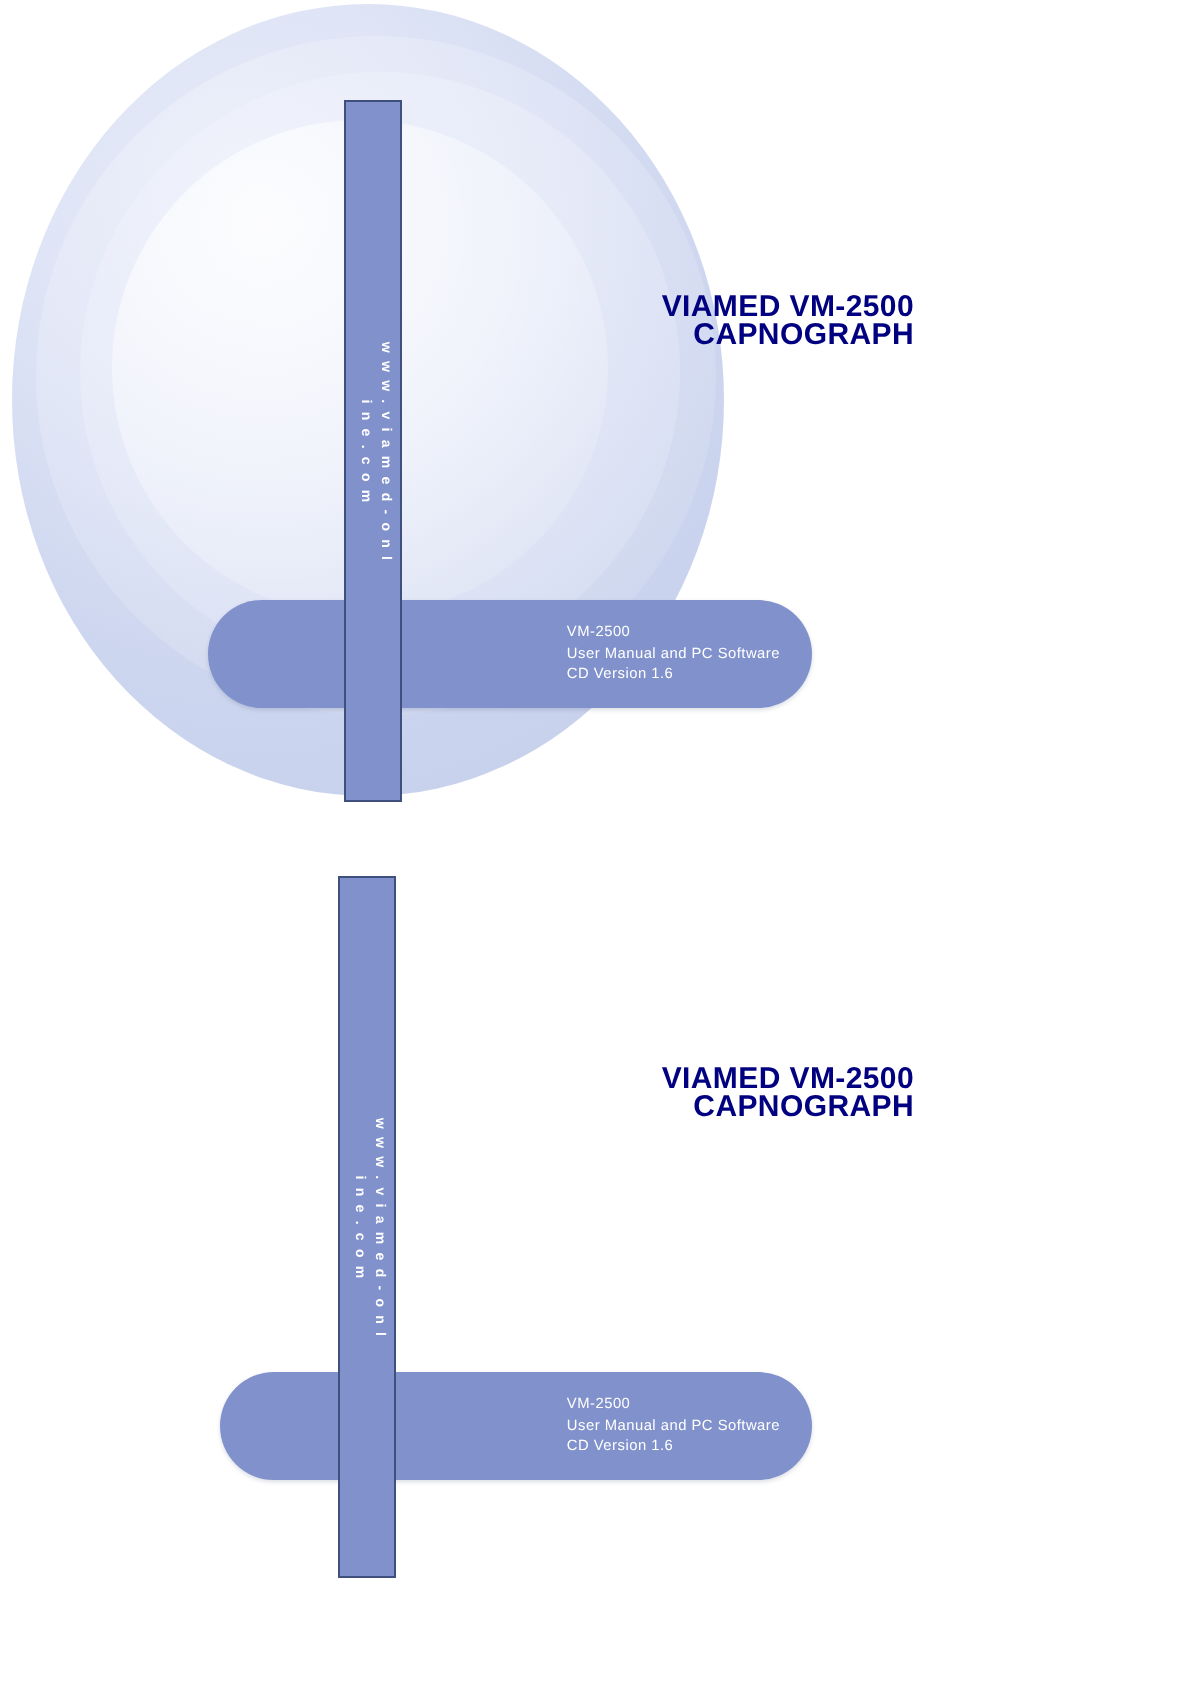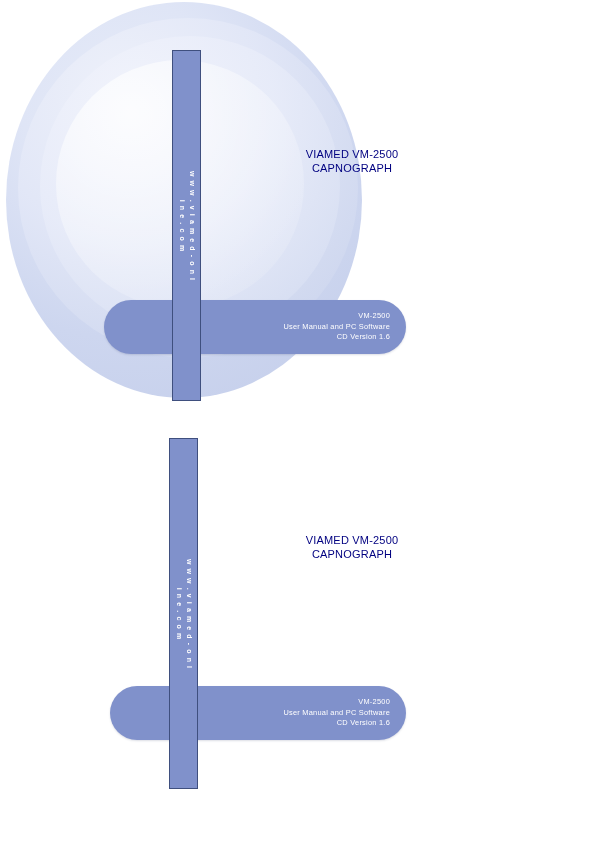--- a/index.html
+++ b/index.html
@@ -136,10 +136,10 @@
   .product-title {
     position: absolute;
     color: #000080;
-    font-size: 11px;
-    font-weight: normal;
+    font-size: 15px;
+    font-weight: bold;
     line-height: 14px;
-    text-align: center;
+    text-align: right;
     letter-spacing: .2px;
     white-space: nowrap;
   }

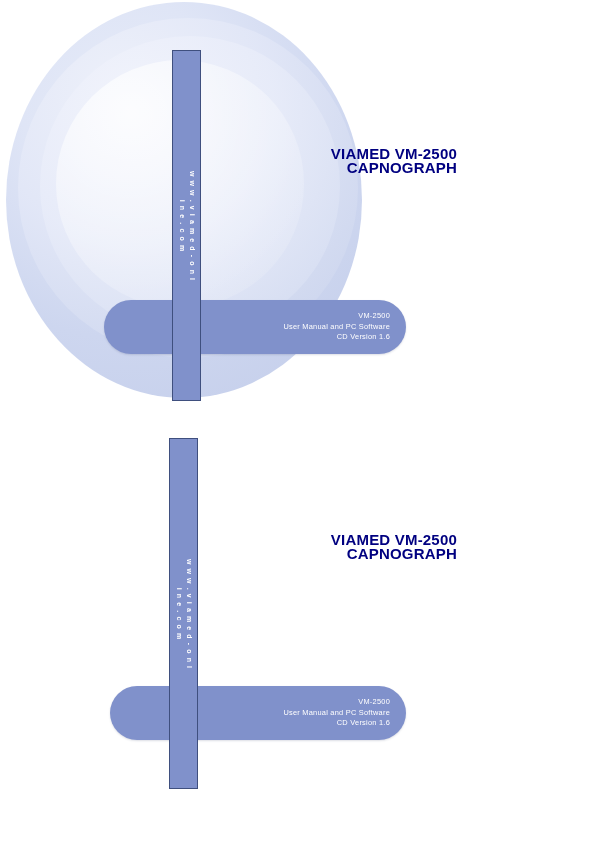--- a/index.html
+++ b/index.html
@@ -101,7 +101,7 @@
     right: 16px;
     top: 50%;
     transform: translateY(-50%);
-    text-align: right;
+    text-align: left;
     color: #ffffff;
     font-size: 7.4px;
     line-height: 10.6px;

